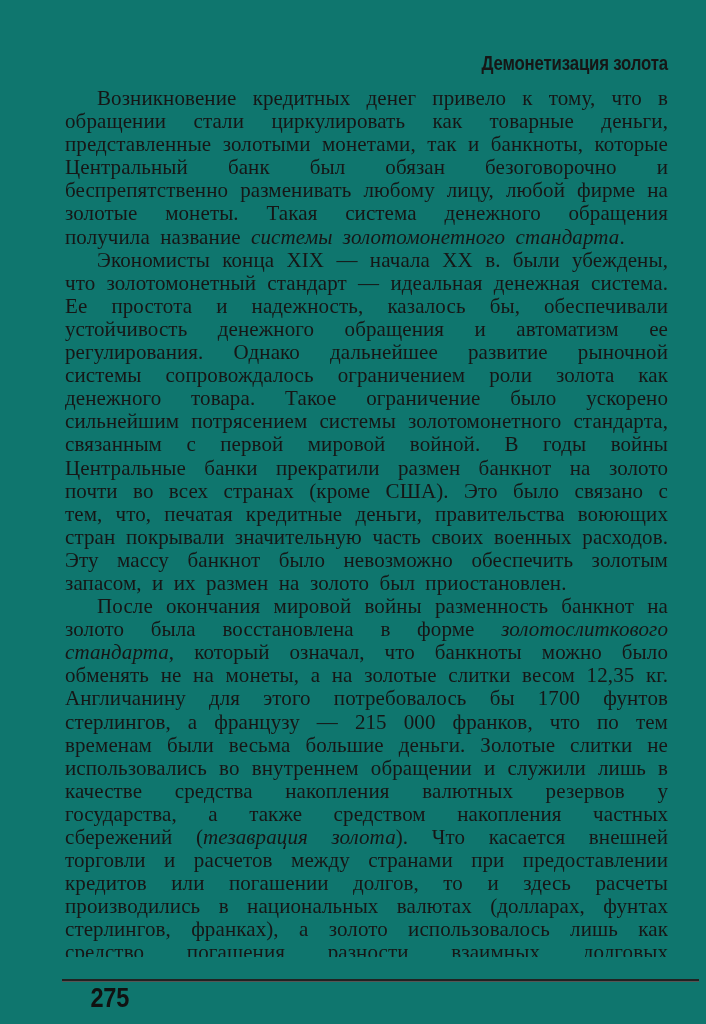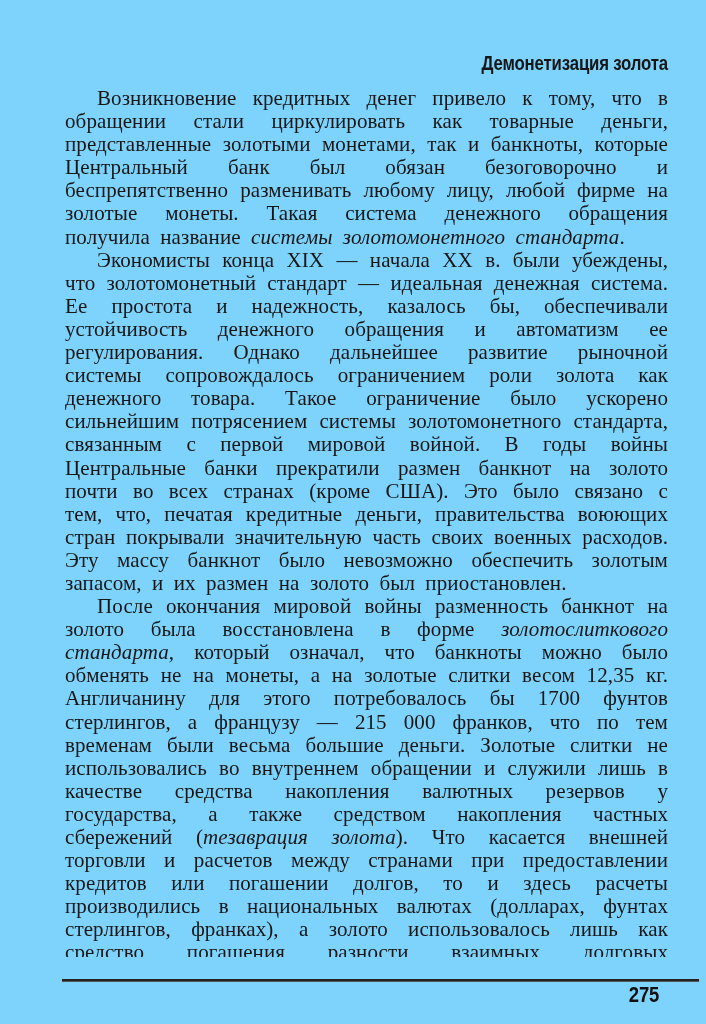--- a/index.html
+++ b/index.html
@@ -11,7 +11,7 @@
     position: relative;
     width: 706px;
     height: 1024px;
-    background: #7dd3fc;
+    background: #0f766e;
     color: #161616;
     overflow: hidden;
     font-family: "Liberation Serif", serif;

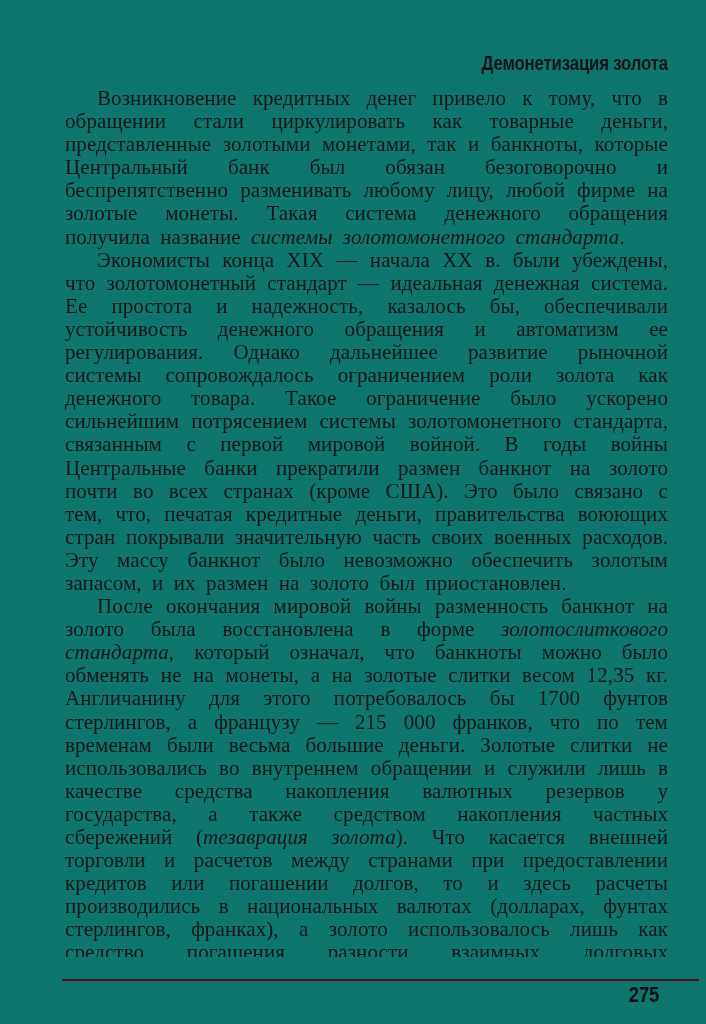--- a/index.html
+++ b/index.html
@@ -85,12 +85,12 @@
   .page-number {
     position: absolute;
     top: 982px;
-    left: 49px;
+    left: 83px;
     width: 610px;
-    text-align: right;
+    text-align: left;
     font-family: "Liberation Sans", sans-serif;
     font-weight: bold;
-    font-size: 22px;
+    font-size: 28px;
     color: #111111;
   }
 </style>

